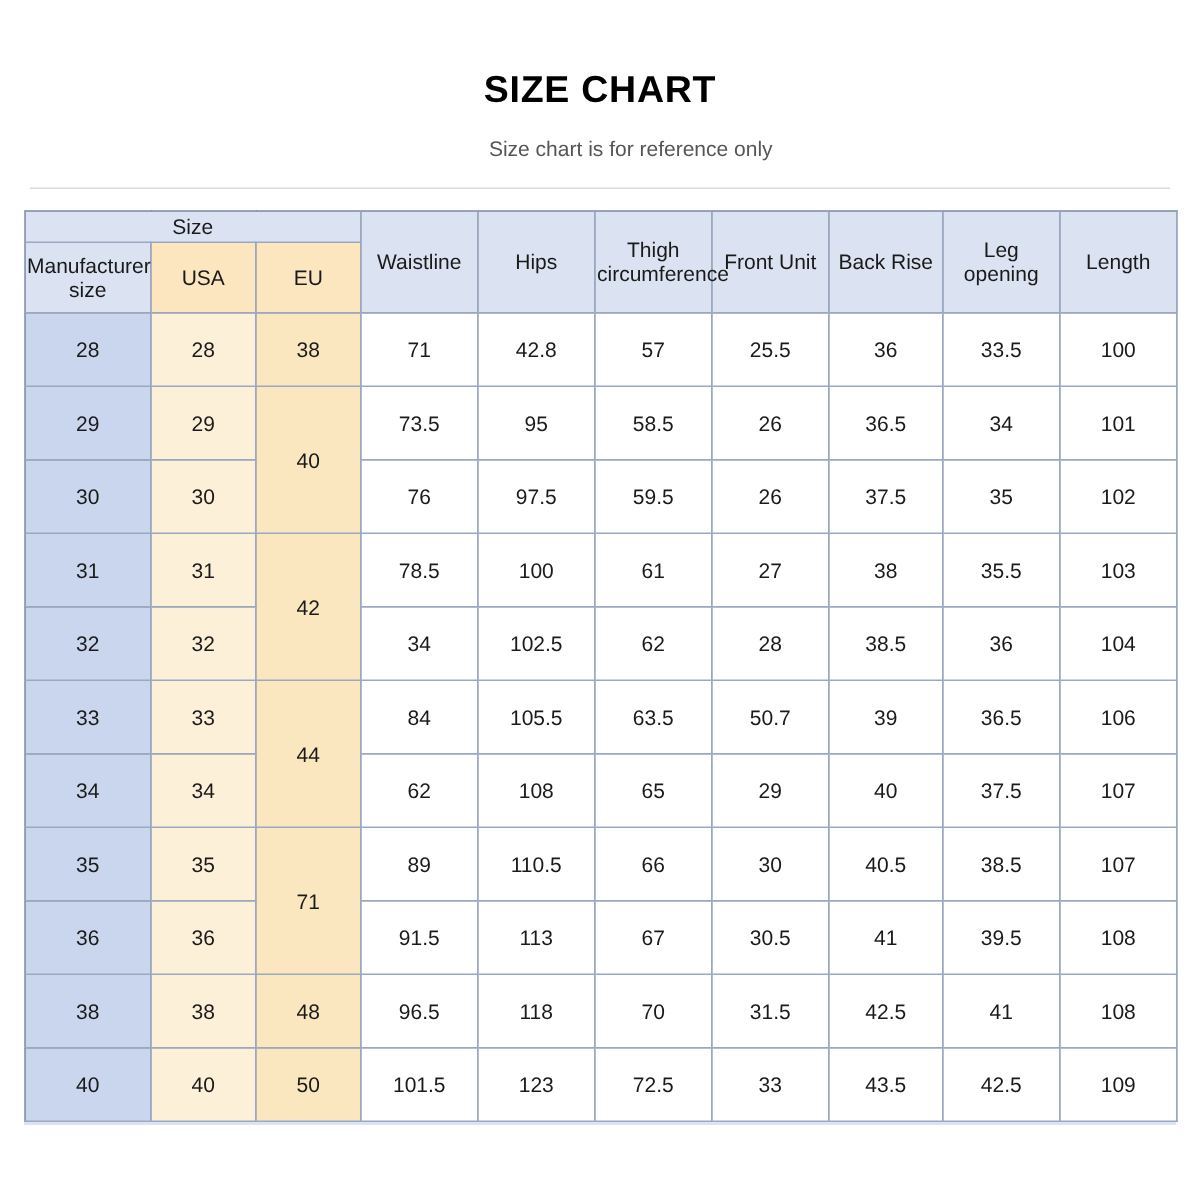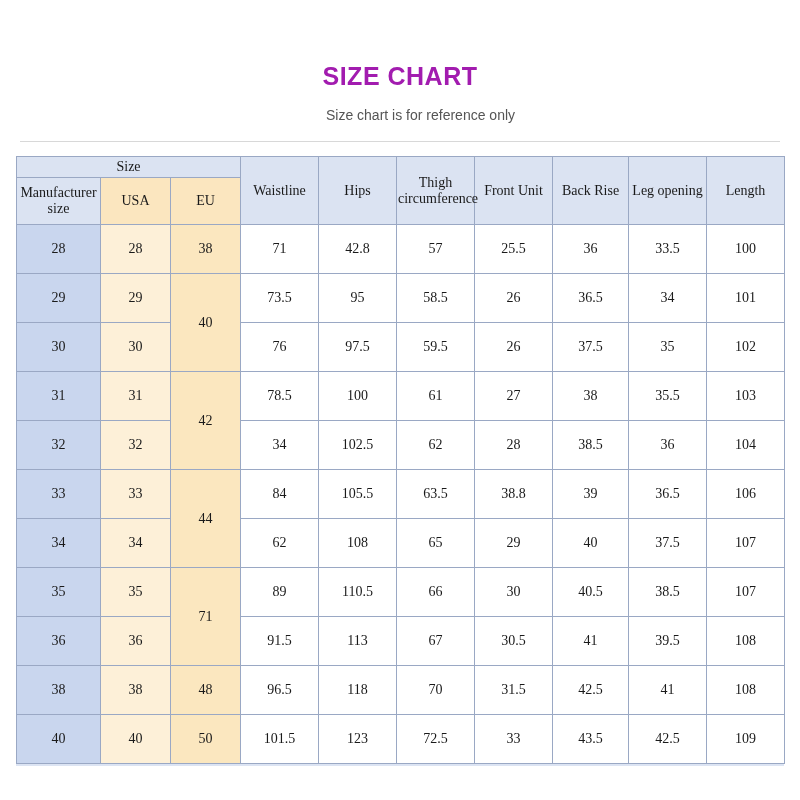--- a/index.html
+++ b/index.html
@@ -25,8 +25,8 @@
     font-size: 25px;
     font-weight: bold;
     letter-spacing: 0.5px;
-    color: #a21caf;
-    margin-top: 62px;
+    color: #000000;
+    margin-top: 46px;
   }
   .subtitle {
     text-align: center;

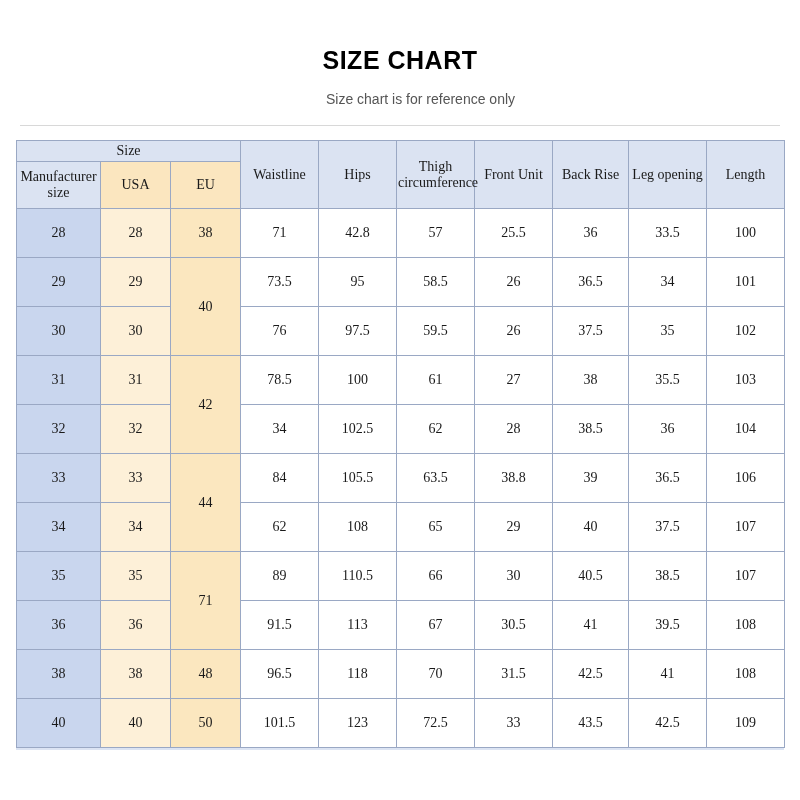--- a/index.html
+++ b/index.html
@@ -57,7 +57,6 @@
     width: 768px;
     table-layout: fixed;
     background: #404040;
-    font-family: Liberation Serif, serif;
   }
   table.size-chart td,
   table.size-chart th {

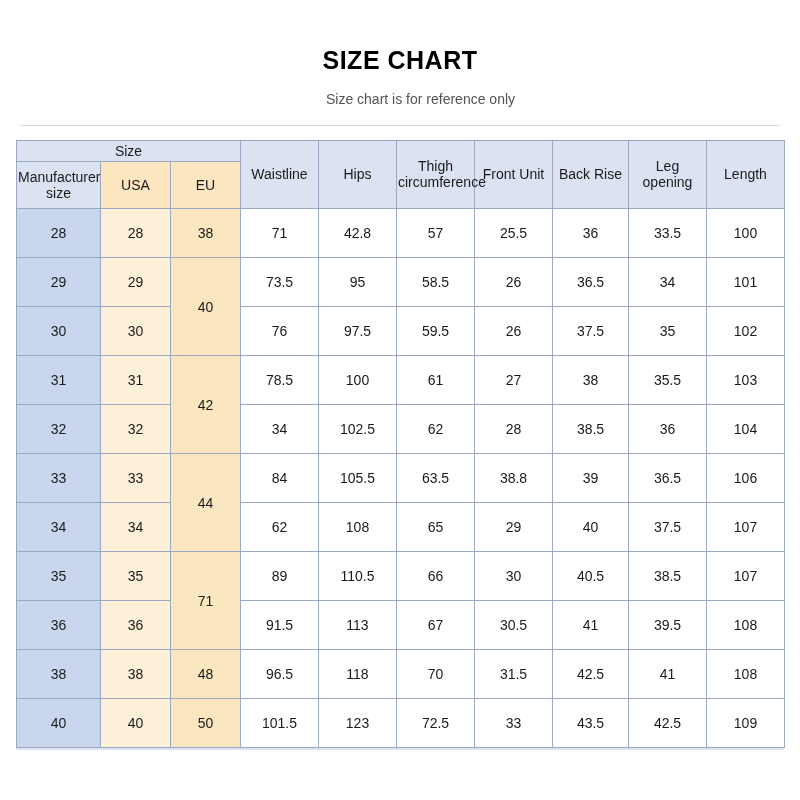--- a/index.html
+++ b/index.html
@@ -230,7 +230,7 @@
           <td class="val">84</td>
           <td class="val">105.5</td>
           <td class="val">63.5</td>
-          <td class="val">38.8</td>
+          <td class="val">50.7</td>
           <td class="val">39</td>
           <td class="val">36.5</td>
           <td class="val">106</td>

